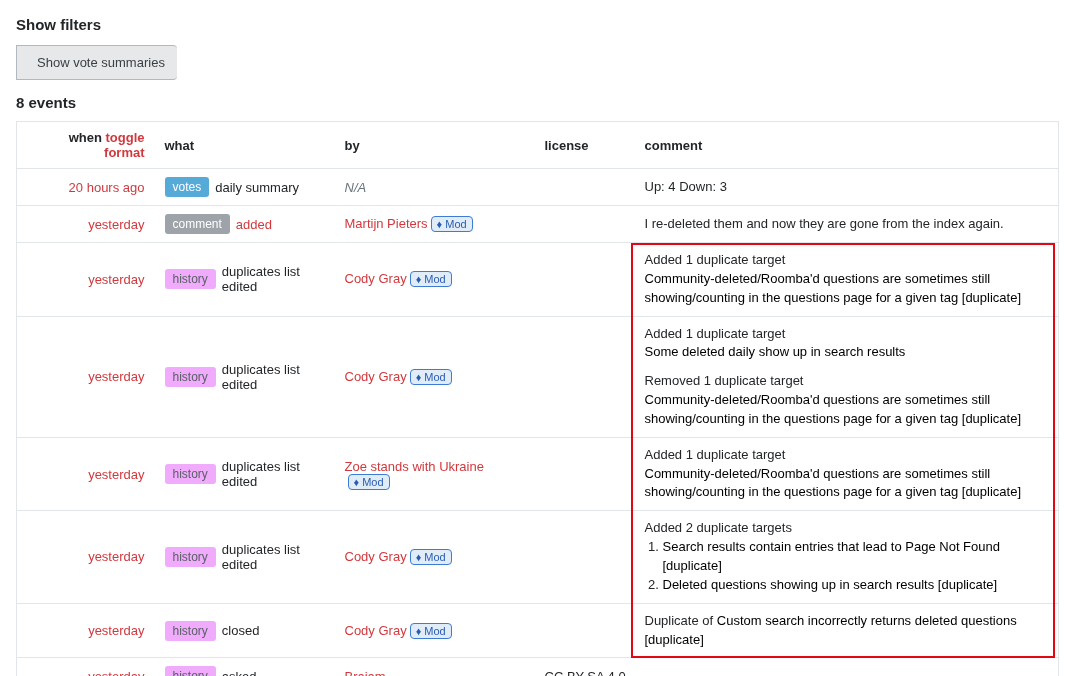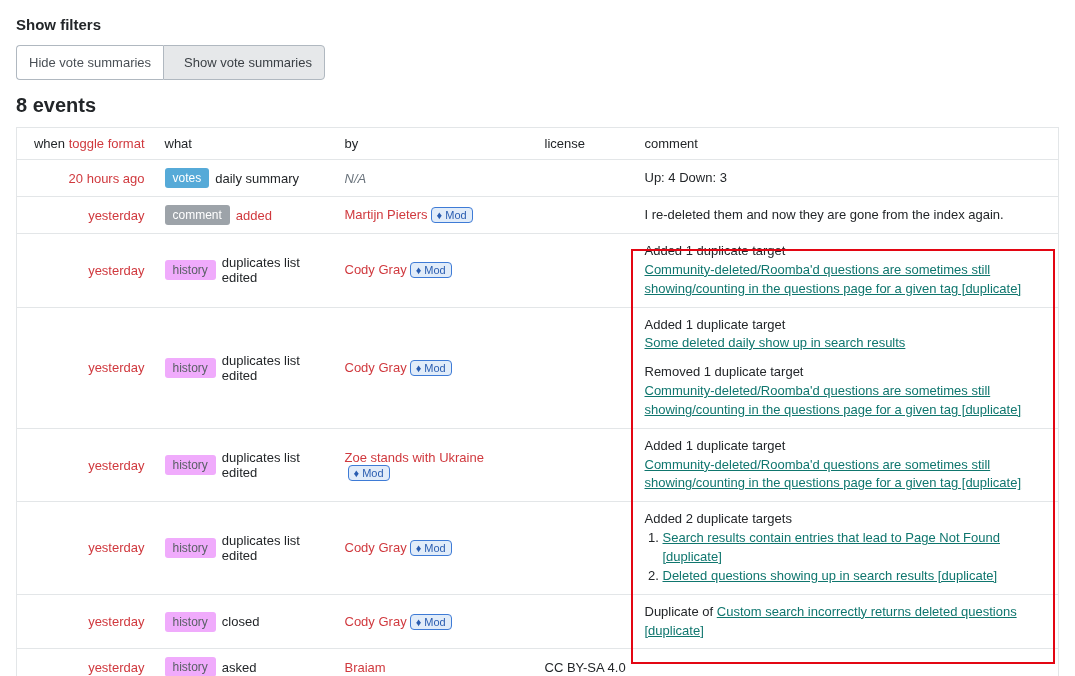--- a/index.html
+++ b/index.html
@@ -78,7 +78,6 @@
 <h3>Show filters</h3>
 
 <div class="filter-row">
-  <button class="filter-btn">Hide vote summaries</button>
   <button class="filter-btn active">Show vote summaries</button>
 </div>
 

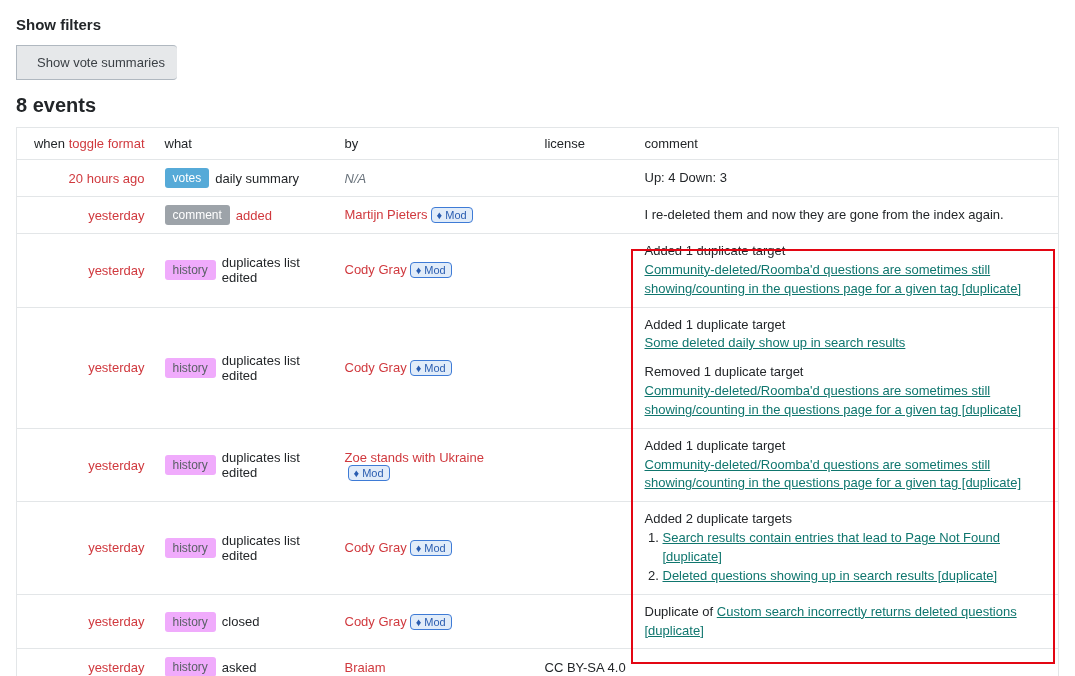--- a/index.html
+++ b/index.html
@@ -24,7 +24,7 @@
   .filter-btn:first-child { border-radius: 4px 0 0 4px; border-right: 0; }
   .filter-btn:last-child { border-radius: 0 4px 4px 0; padding-left: 20px; }
   .filter-btn.active { background: #e6e8ea; color: #3b4045; }
-  .events-count { font-size: 20px; font-weight: 700; margin-bottom: 10px; }
+  .events-count { font-size: 15px; font-weight: 700; margin-bottom: 10px; }
   table { border-collapse: collapse; width: 100%; border: 1px solid #e3e6e8; }
   th, td { text-align: left; vertical-align: middle; padding: 8px 8px; font-size: 13px; }
   th { border-bottom: 1px solid #e3e6e8; font-weight: 400; }

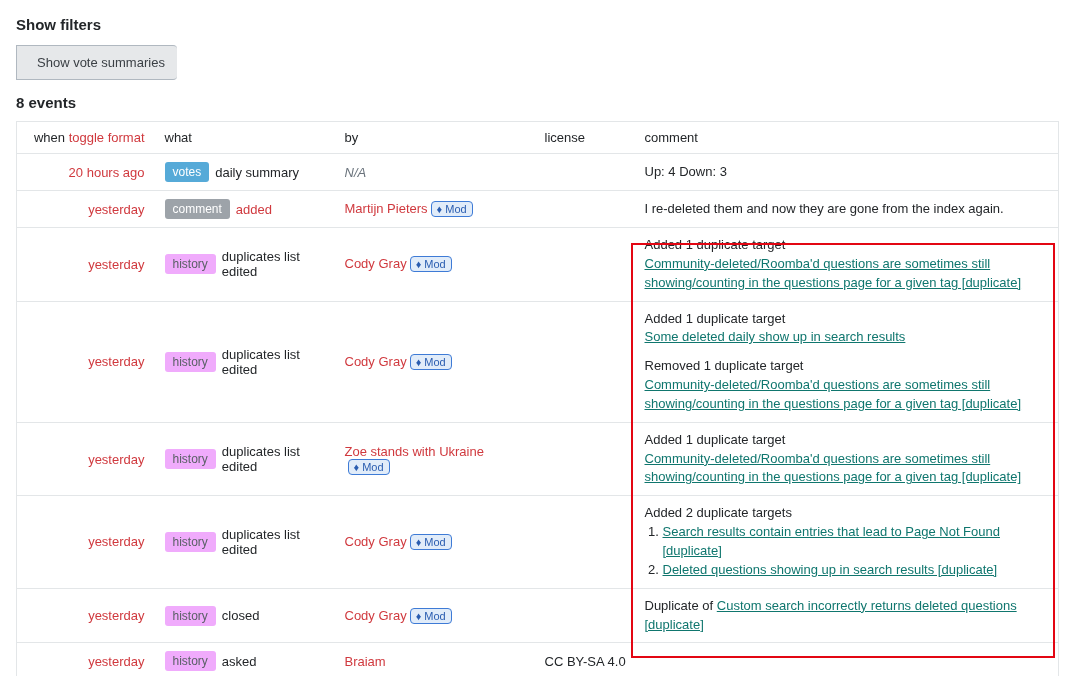--- a/index.html
+++ b/index.html
@@ -27,7 +27,7 @@
   .events-count { font-size: 15px; font-weight: 700; margin-bottom: 10px; }
   table { border-collapse: collapse; width: 100%; border: 1px solid #e3e6e8; }
   th, td { text-align: left; vertical-align: middle; padding: 8px 8px; font-size: 13px; }
-  th { border-bottom: 1px solid #e3e6e8; font-weight: 400; }
+  th { border-bottom: 1px solid #e3e6e8; font-weight: 700; }
   tbody tr { border-top: 1px solid #e3e6e8; }
   .col-when { width: 140px; text-align: right; padding-right: 12px; }
   .col-what { width: 180px; }

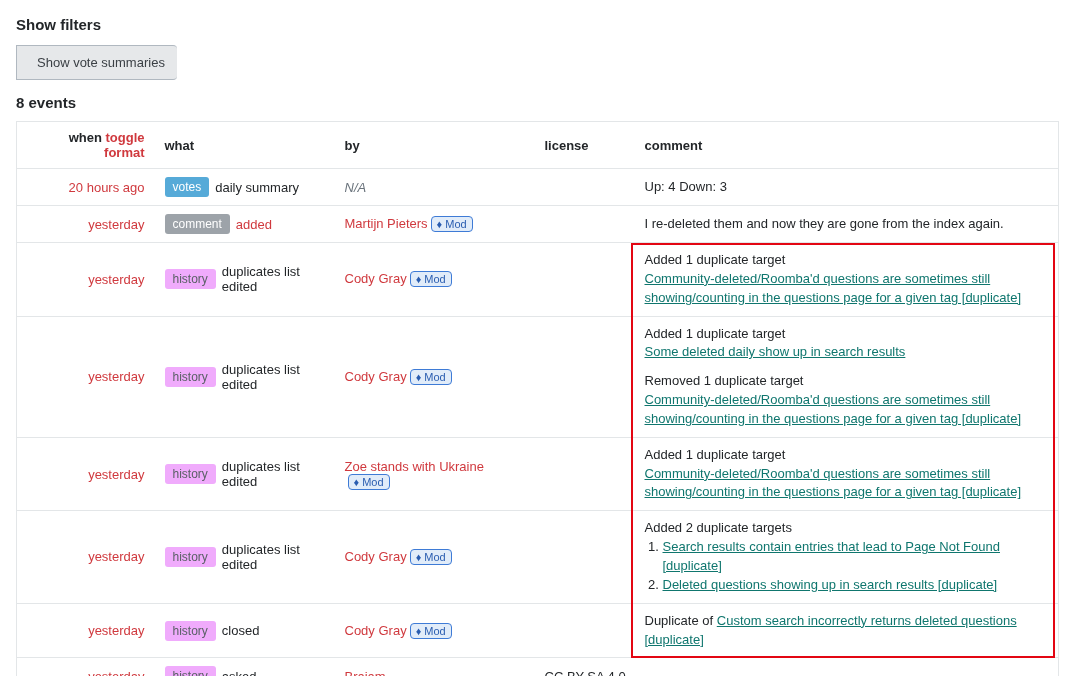--- a/index.html
+++ b/index.html
@@ -62,7 +62,7 @@
     cursor: pointer;
   }
   .comment-cell { line-height: 1.45; }
-  .comment-link { color: #0f766e; cursor: pointer; text-decoration: underline; }
+  .comment-link { color: #000000; cursor: pointer; }
   .num-list { margin: 0; padding-left: 18px; }
   .red-box-wrap { position: relative; }
   .red-frame {

